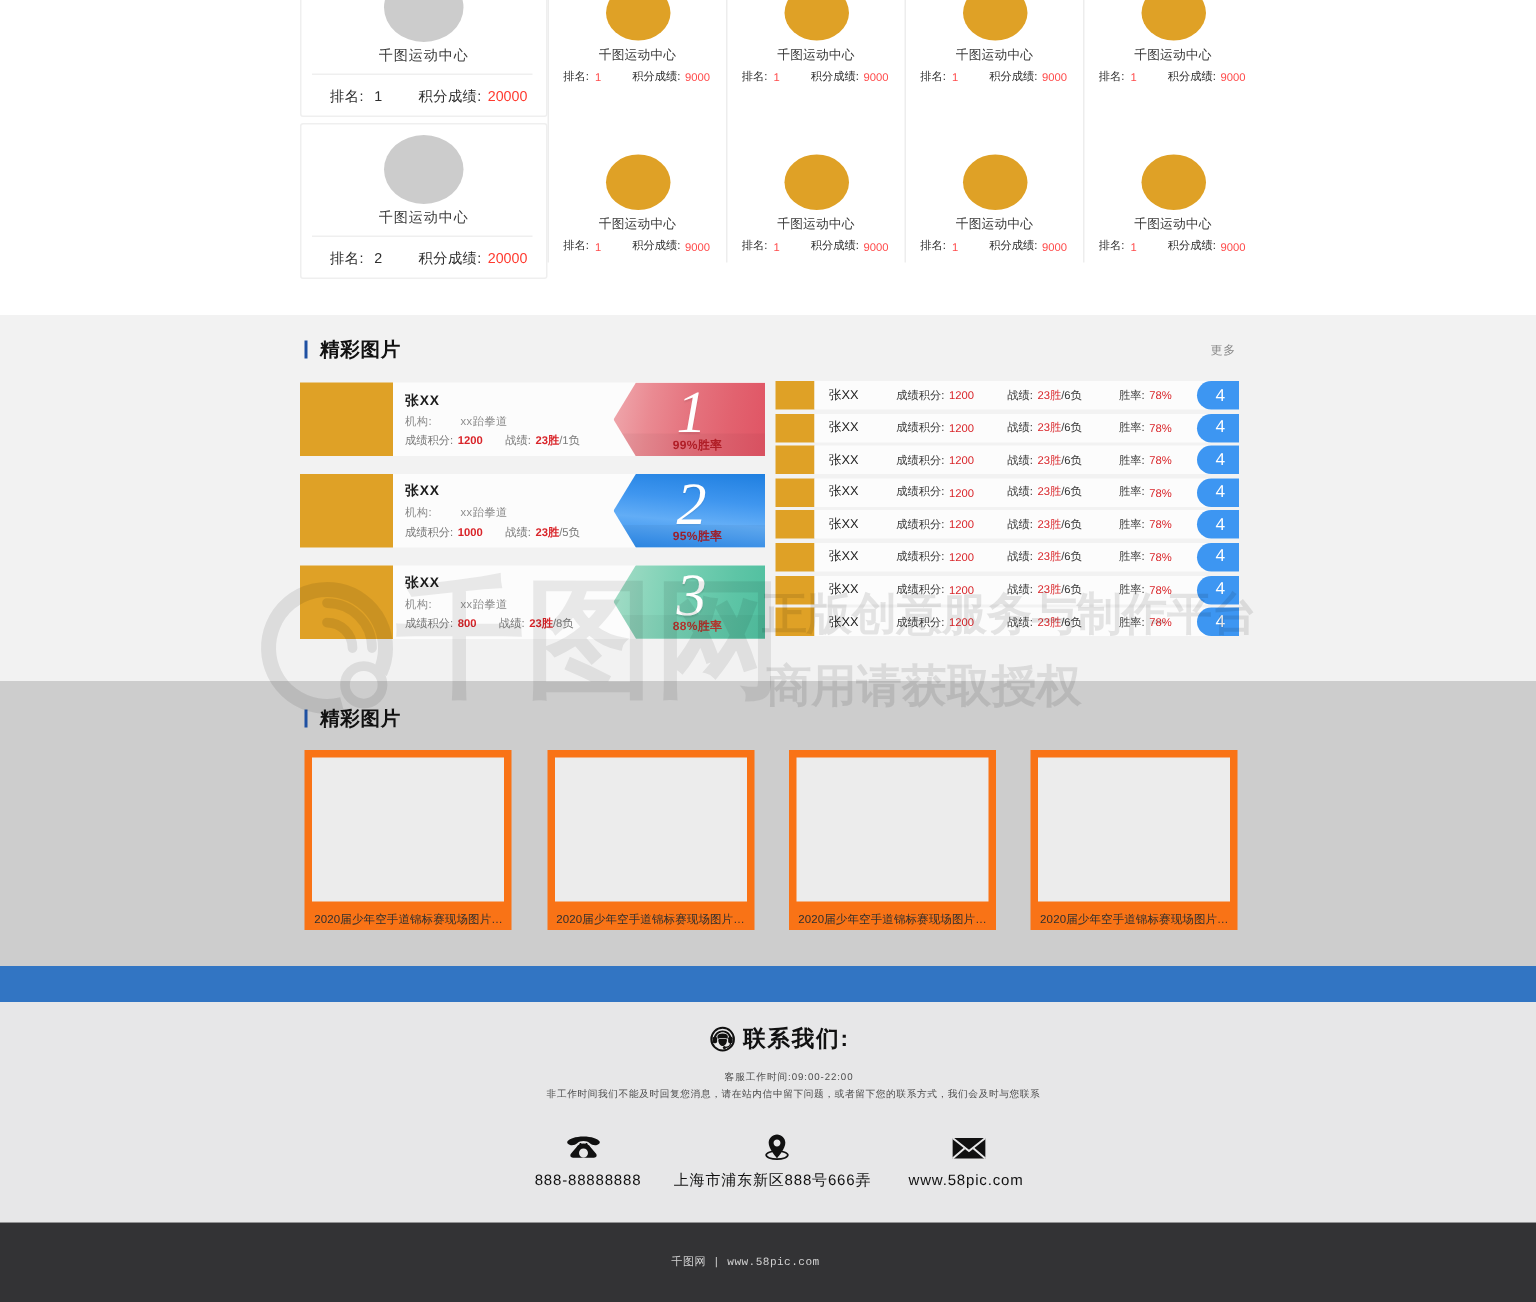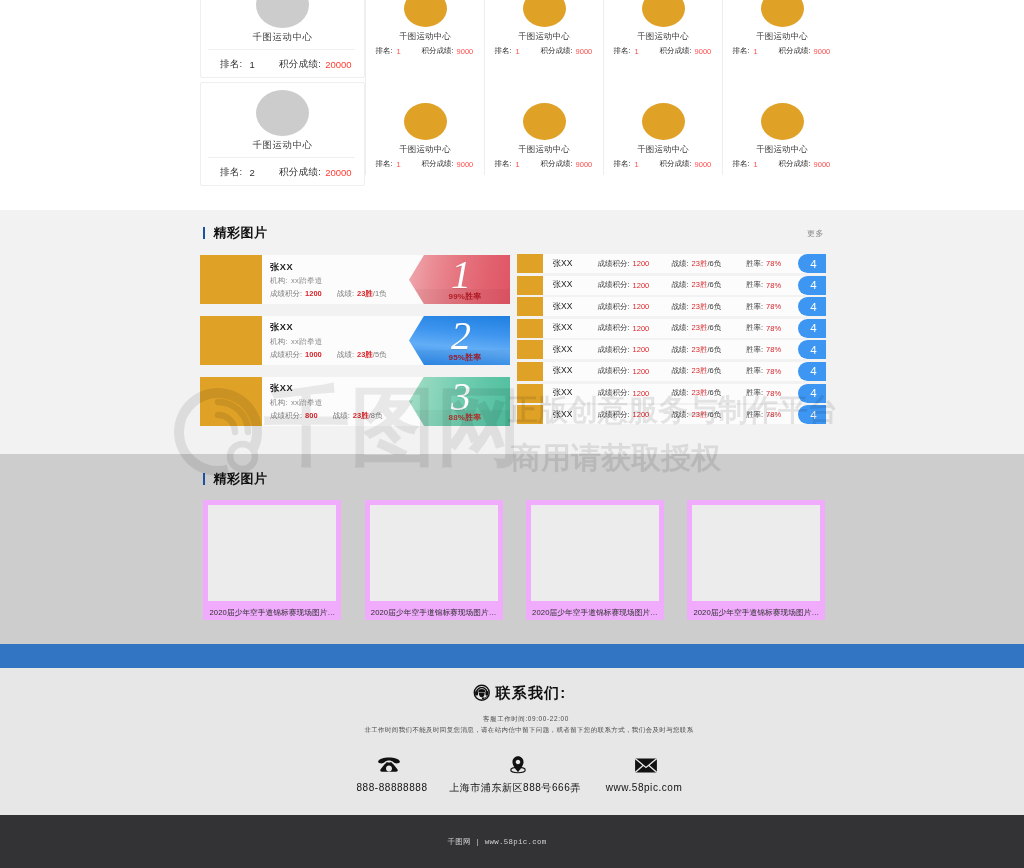--- a/index.html
+++ b/index.html
@@ -60,7 +60,7 @@
 .mcard .white{position:absolute;left:62px;right:0;top:0;bottom:0;background:#fcfcfc;}
 .mcard .nm{position:absolute;left:70px;top:6.5px;font-size:9.2px;font-weight:bold;color:#1c1c1c;letter-spacing:.6px;line-height:11px;}
 .mcard .org{position:absolute;left:70px;top:21px;font-size:7.5px;color:#8a8a8a;letter-spacing:.3px;line-height:9px;white-space:nowrap;}
-.mcard .org span:nth-child(2){margin-left:3px;}
+.mcard .org span:nth-child(2){margin-left:19px;}
 .mcard .r3{position:absolute;left:70px;top:34px;font-size:7.5px;color:#7a7a7a;line-height:9px;white-space:nowrap;}
 .mcard .r3 .red{color:#d9252a;font-weight:bold;margin-left:3px;}
 .mcard .r3 .g2{margin-left:13px;}

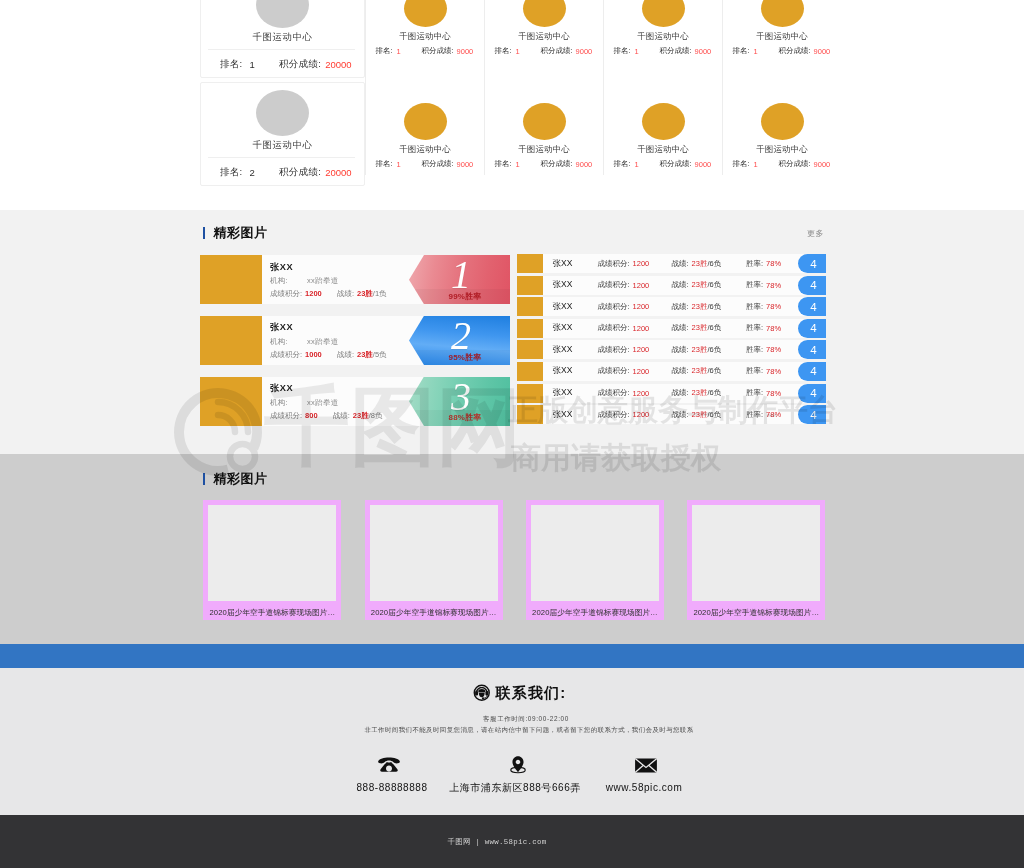--- a/index.html
+++ b/index.html
@@ -84,7 +84,7 @@
 
 
 .gal{position:absolute;left:3.4px;top:28.4px;display:flex;gap:23.3px;}
-.gcard{width:138px;height:120px;background:#f0abfc;padding:5px;}
+.gcard{width:138px;height:120px;background:#f97316;padding:5px;}
 .gcard .ph{width:128px;height:96px;background:#ececec;}
 .gcard .cap{margin-top:7px;white-space:nowrap;font-size:7.65px;color:#2f2f2f;text-align:center;letter-spacing:.1px;line-height:10px;}
 

